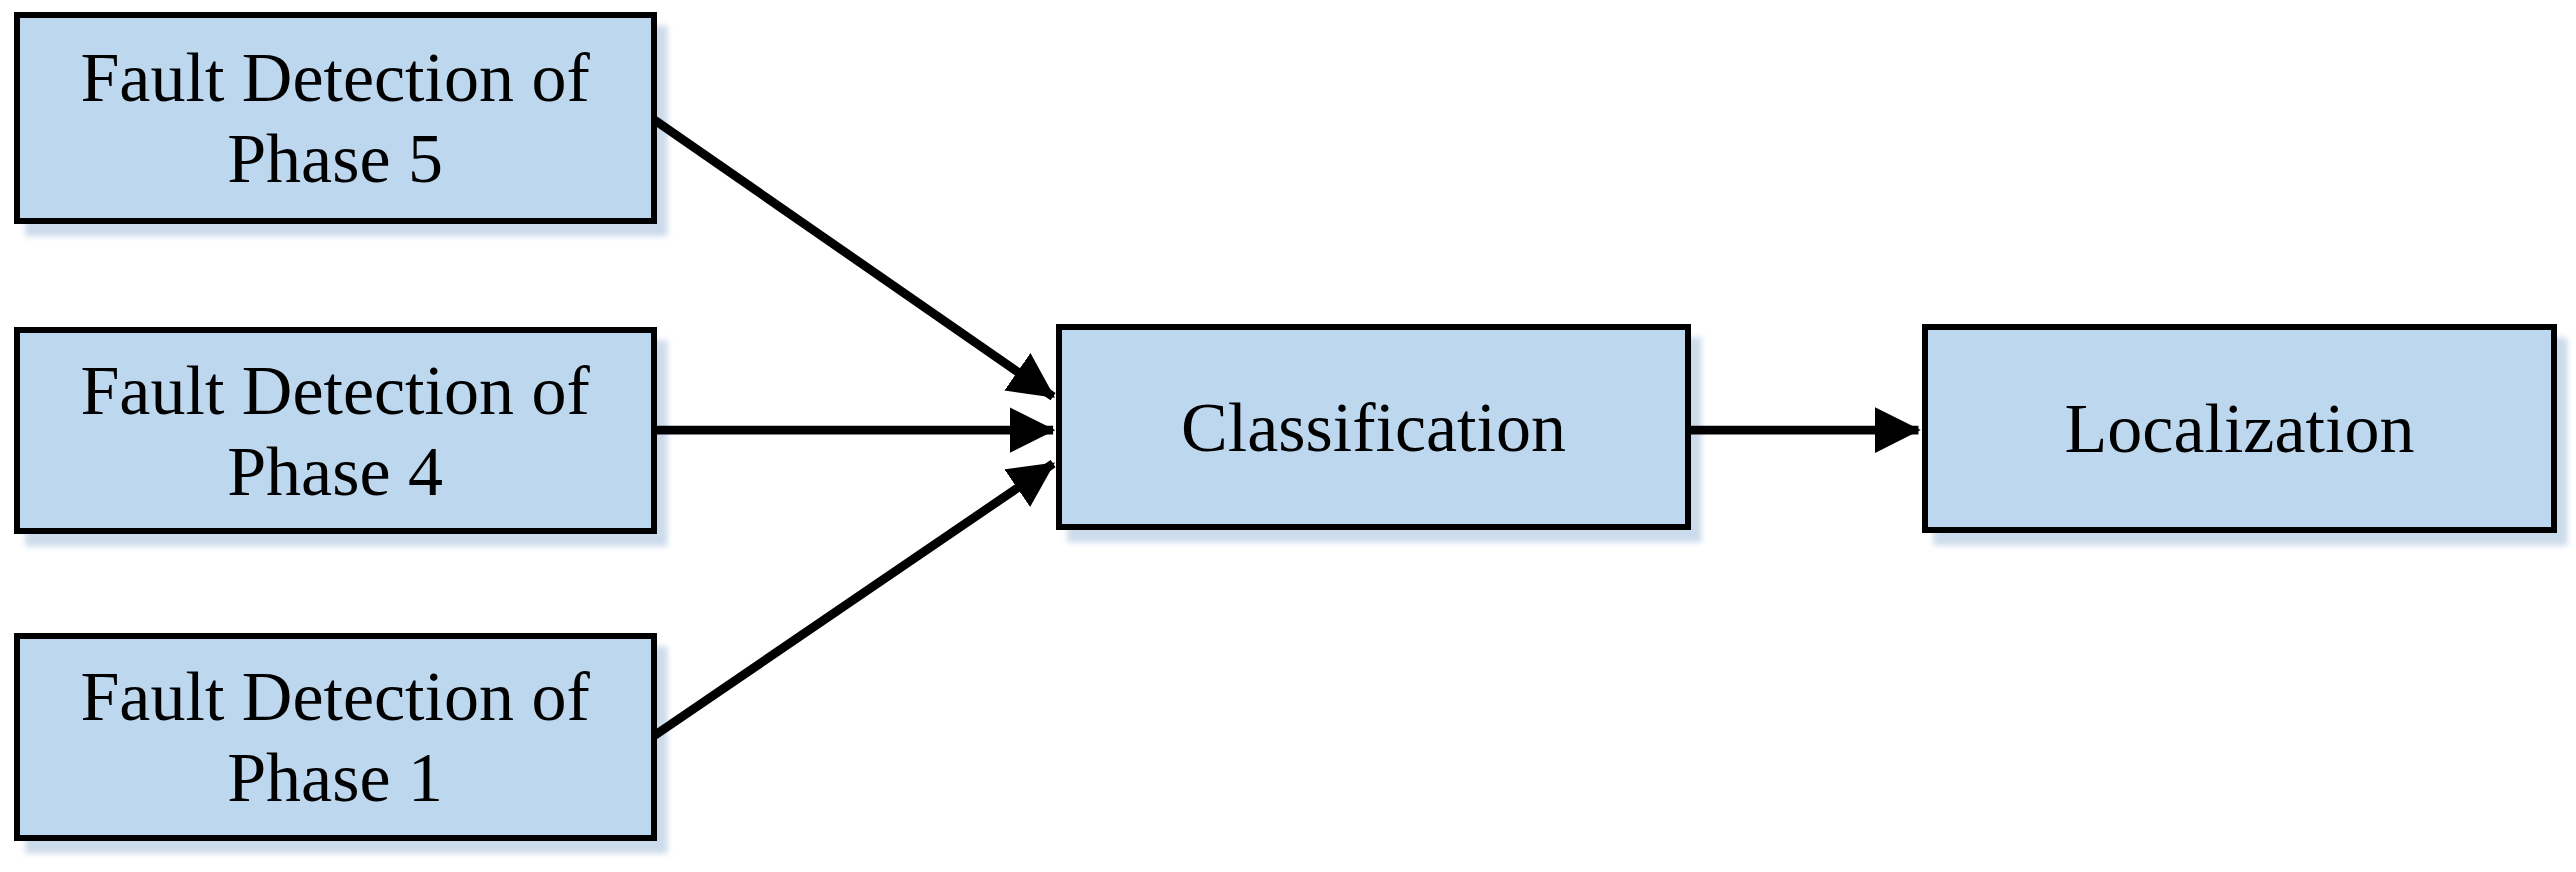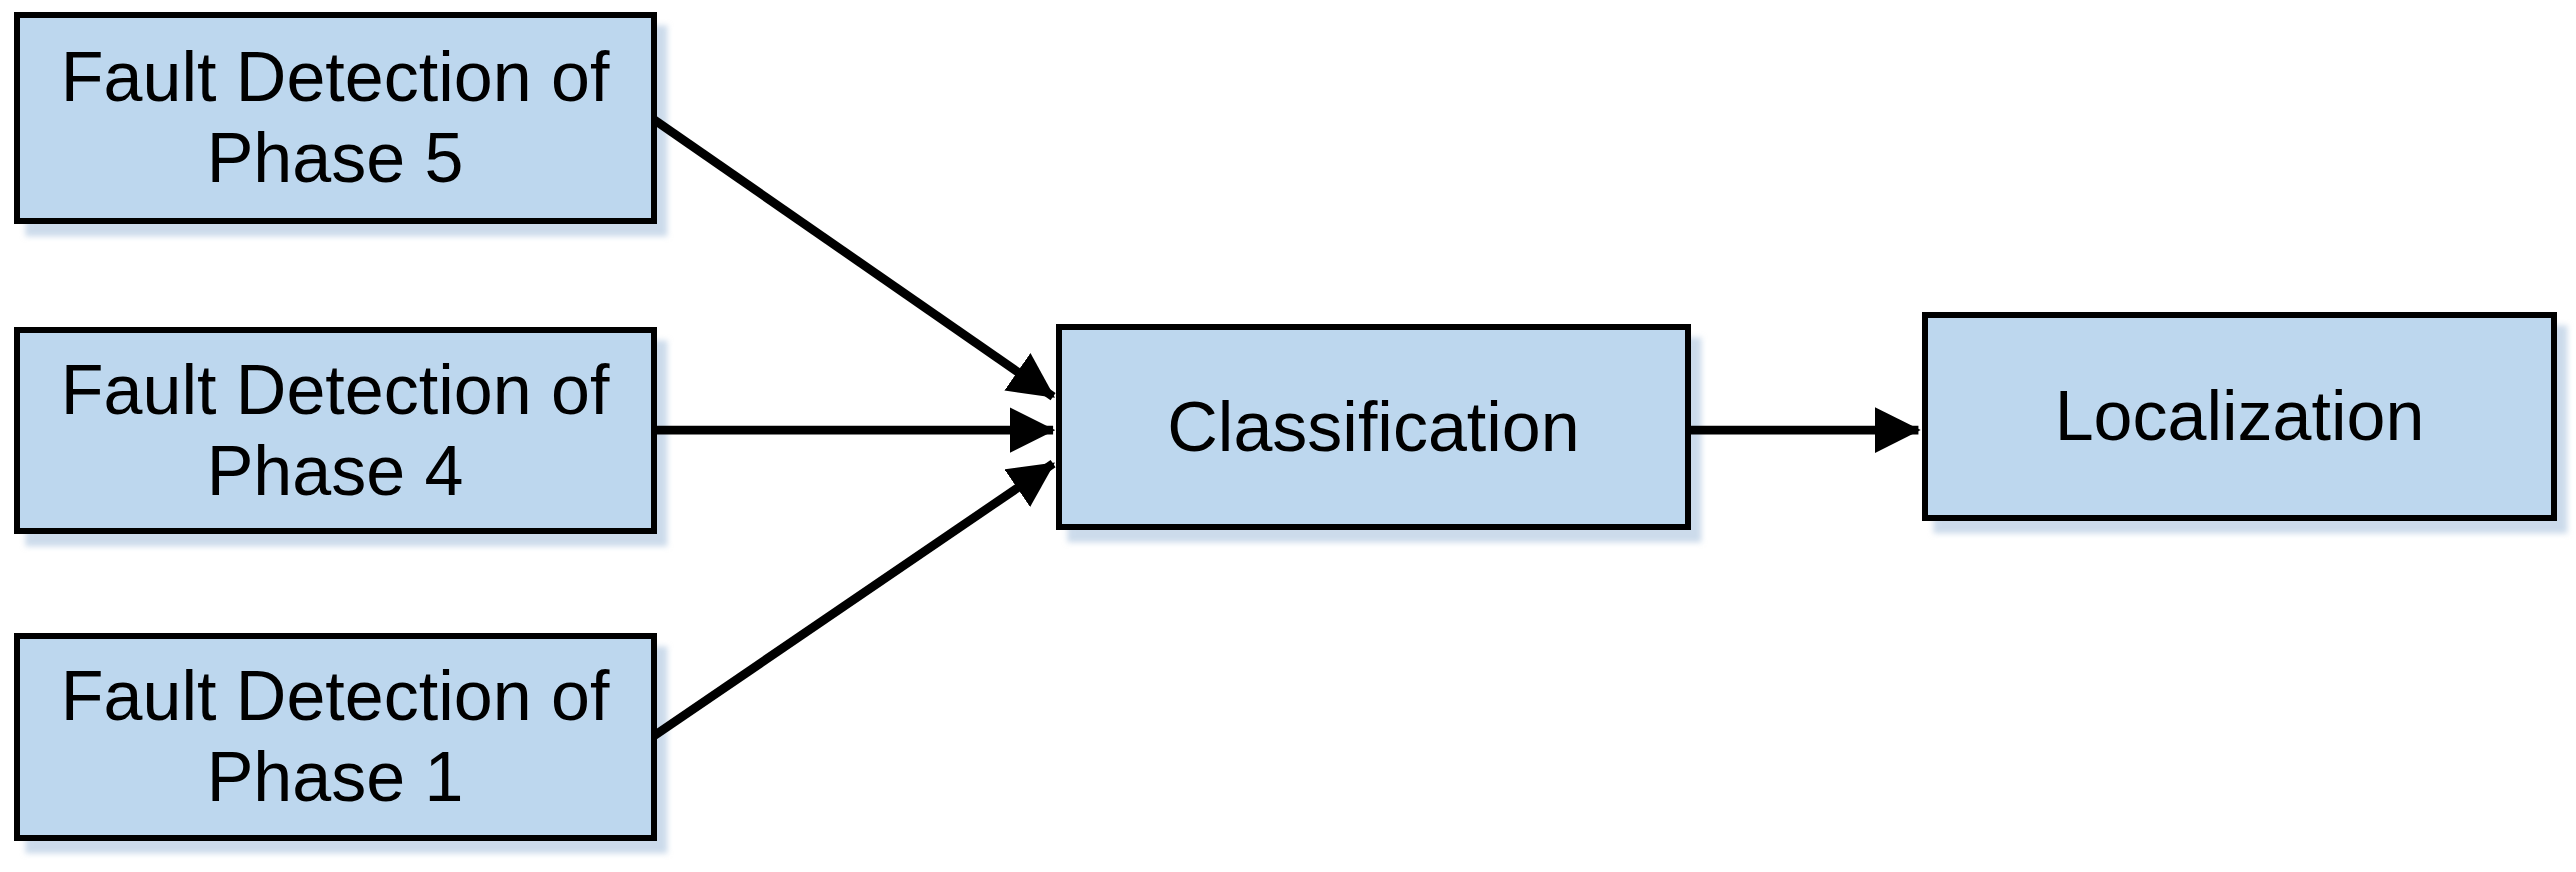--- a/index.html
+++ b/index.html
@@ -21,7 +21,7 @@
     height: 873px;
     background: var(--bg);
     overflow: hidden;
-    font-family: Liberation Sans, sans-serif;
+    font-family: Liberation Serif, serif;
   }
   .arrow-layer {
     position: absolute;

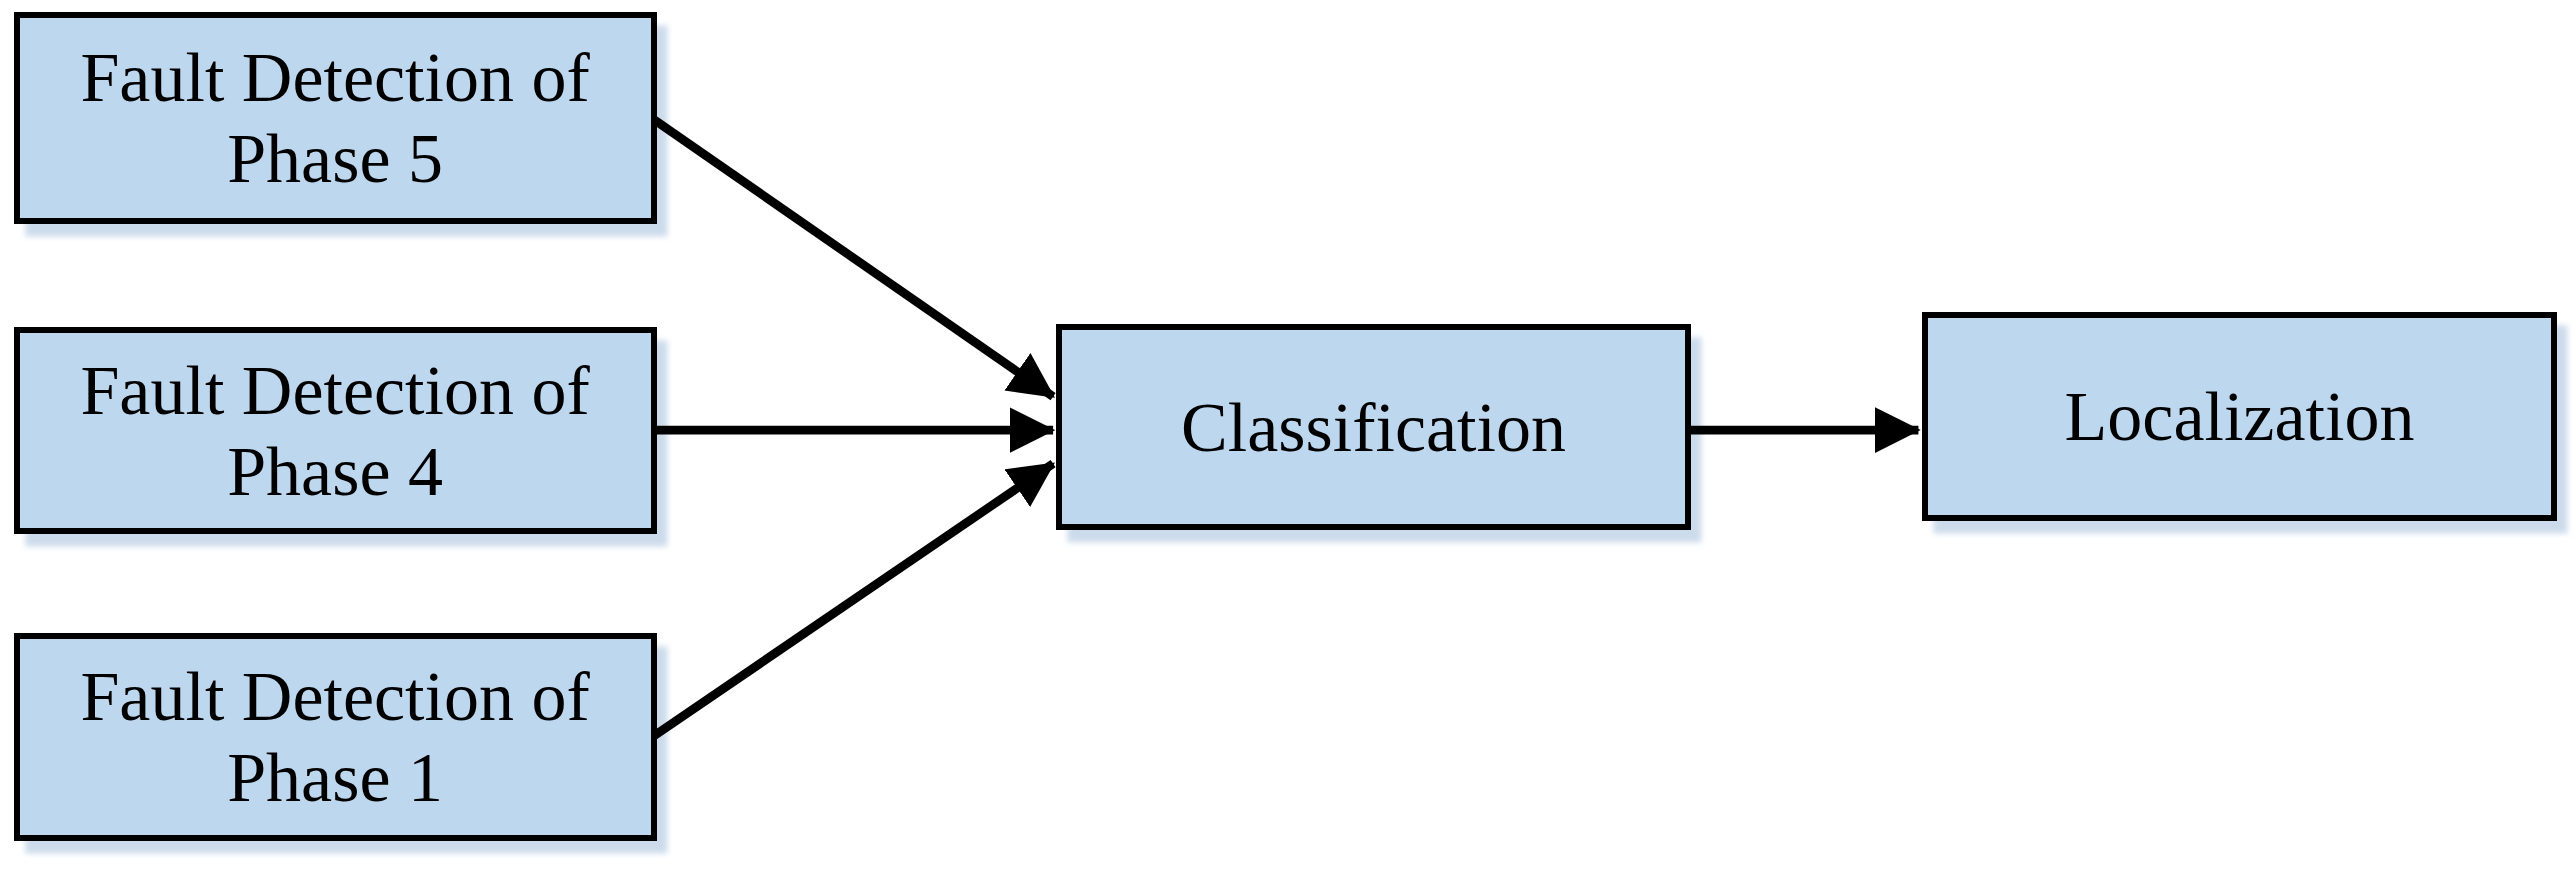--- a/index.html
+++ b/index.html
@@ -54,7 +54,7 @@
   #node-phase2        { left: 13.6px;   top: 327px; width: 643px; height: 207px; }
   #node-phase3        { left: 13.6px;   top: 633px; width: 643px; height: 208px; }
   #node-classification{ left: 1056px; top: 324px; width: 635px; height: 206px; text-align: center; }
-  #node-localization  { left: 1922px; top: 312px; width: 635px; height: 209px; text-align: right; }
+  #node-localization  { left: 1922px; top: 324px; width: 635px; height: 209px; text-align: right; }
 </style>
 </head>
 <body>

